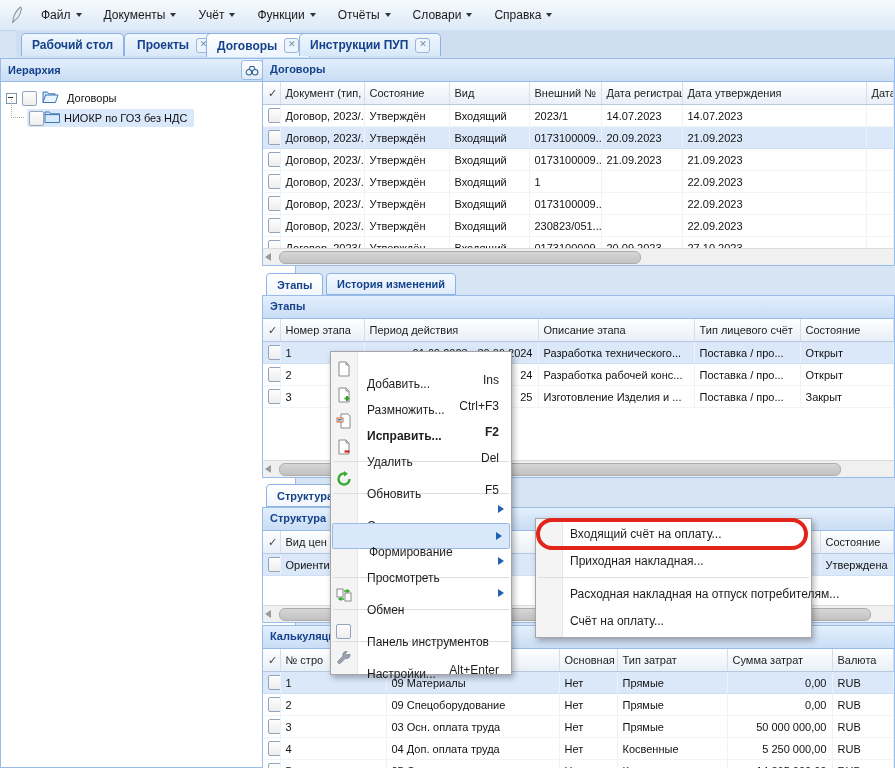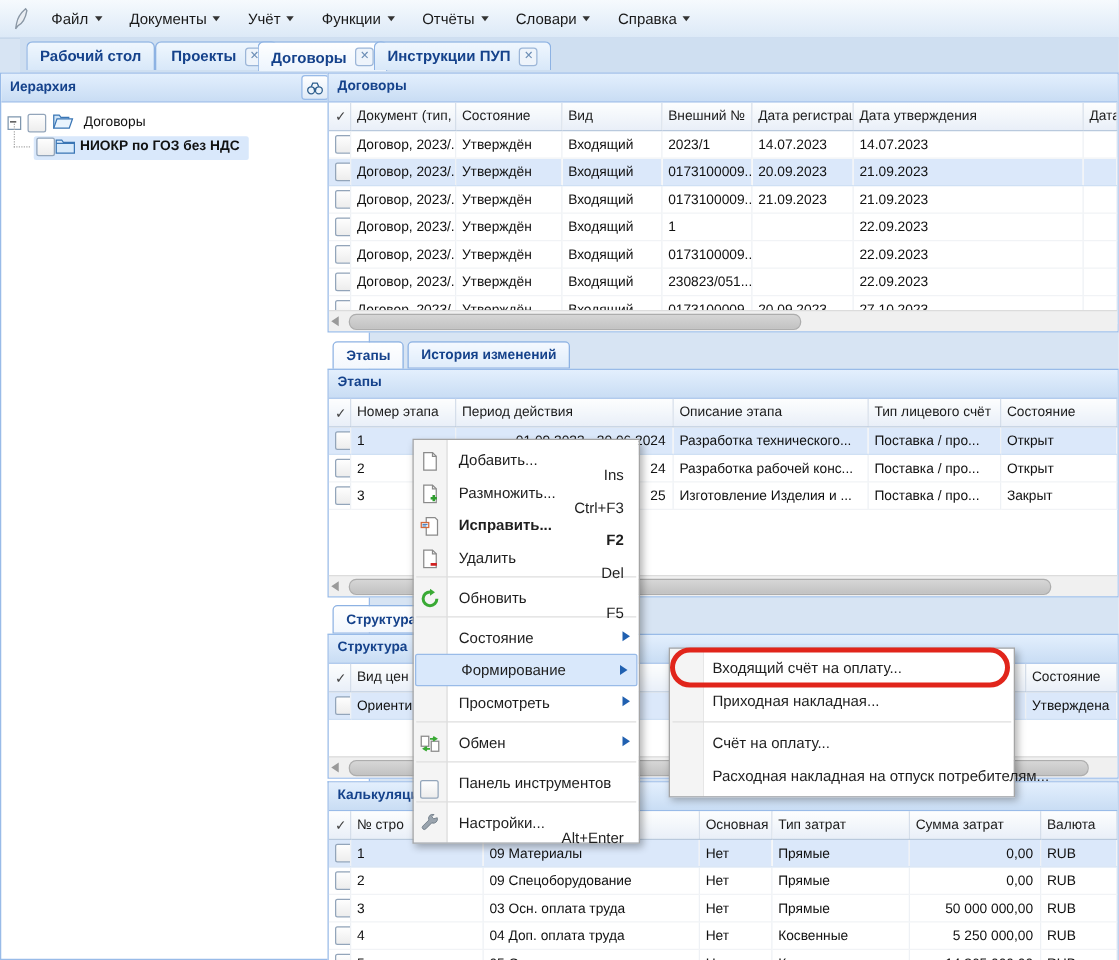--- a/index.html
+++ b/index.html
@@ -56,7 +56,7 @@
   .treerow{position:absolute;height:20px;display:flex;align-items:center;gap:5px;}
   .treelabel{font-size:11px;color:#111;padding:1px 3px;}
   .treerow.sel .treelabel-wrap{background:#d9e8fb;border-radius:2px;}
-  .treelabel-wrap{display:flex;align-items:flex-start;padding:1px 4px 1px 2px;font-weight:bold;}
+  .treelabel-wrap{display:flex;align-items:center;padding:1px 4px 1px 2px;}
   .dotline{position:absolute;border-left:1px dotted #a9a9a9;border-bottom:1px dotted #a9a9a9;}
   .sidebtn{width:20px;height:18px;border:1px solid #99bbe8;border-radius:3px;background:linear-gradient(#ffffff,#dfeaf7);
     display:flex;align-items:center;justify-content:center;color:#2f5f9e;font-weight:bold;}

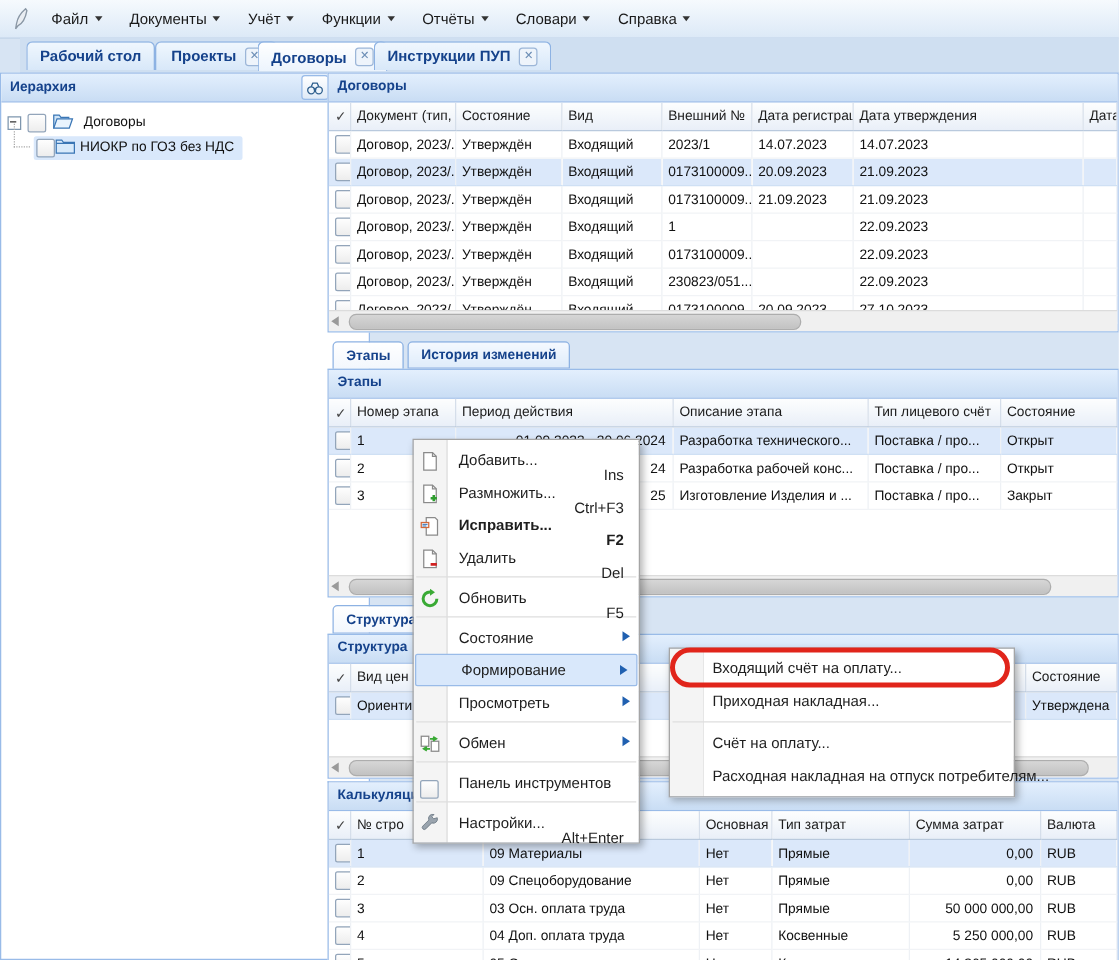--- a/index.html
+++ b/index.html
@@ -66,7 +66,7 @@
   .menu{position:absolute;background:linear-gradient(to right,#f4f4f4 0,#f4f4f4 26px,#e6e6e6 26px,#e6e6e6 27px,#ffffff 27px);
     border:1px solid #a5a5a5;box-shadow:2px 3px 6px rgba(0,0,0,.3);padding:3px 0;z-index:20;box-sizing:border-box;}
   .mi{position:relative;height:26px;line-height:26px;padding-left:36px;padding-right:10px;font-size:12px;color:#1e1e1e;cursor:default;}
-  .mi .mil{display:inline-block;}
+  .mi .mil{display:inline-block;margin-top:16px;}
   .mi .mis{position:absolute;right:12px;top:12px;}
   .mi.bold .mil, .mi.bold .mis{font-weight:bold;}
   .mi.hl{background:#d9e8fb;border:1px solid #99bbe8;border-radius:2px;height:24px;line-height:24px;margin:0 1px;}

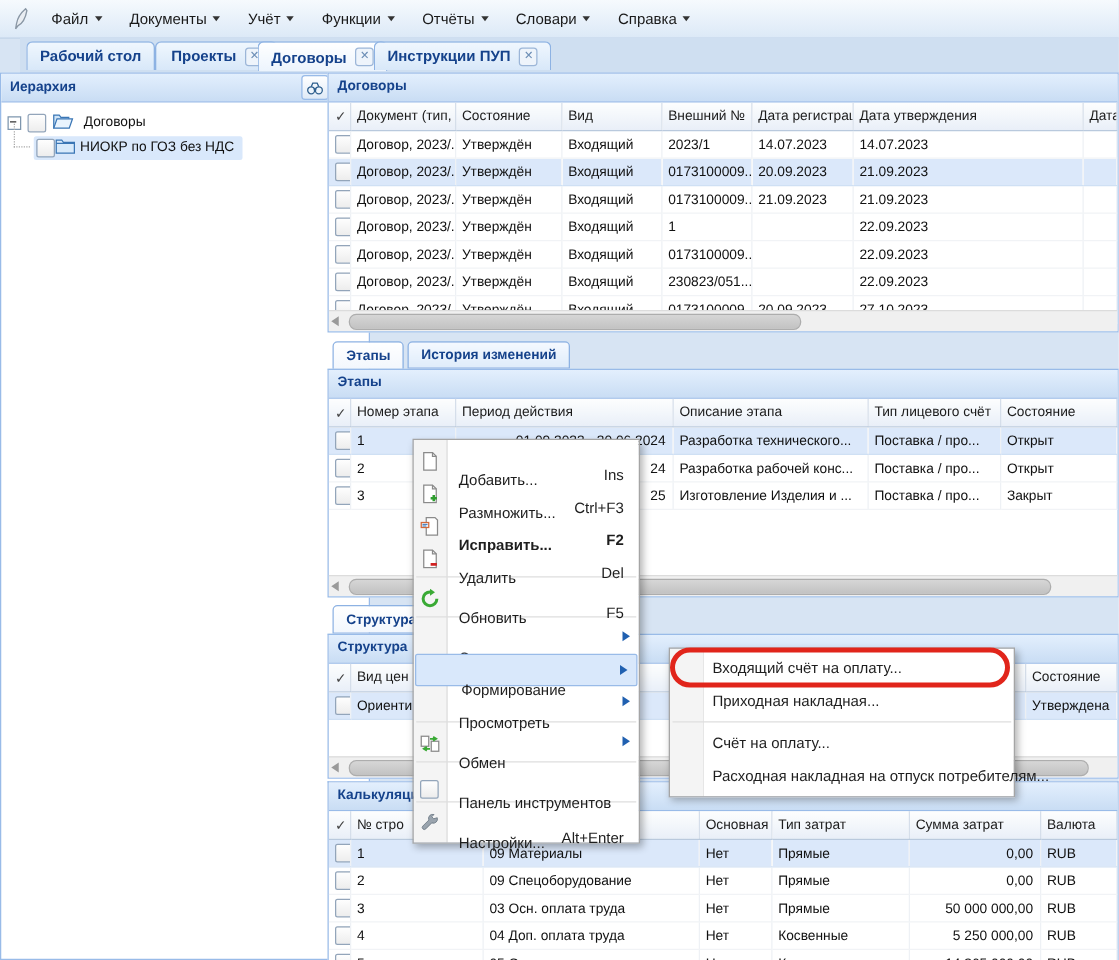--- a/index.html
+++ b/index.html
@@ -534,8 +534,8 @@
     <div class="smi"><span>Входящий счёт на оплату...</span></div>
     <div class="smi"><span>Приходная накладная...</span></div>
     <div class="msep"></div>
+    <div class="smi"><span>Расходная накладная на отпуск потребителям...</span></div>
     <div class="smi"><span>Счёт на оплату...</span></div>
-    <div class="smi"><span>Расходная накладная на отпуск потребителям...</span></div>
   </div>
 
   <div class="red-oval" style="left:536px;top:518px;width:264px;height:24px;"></div>

